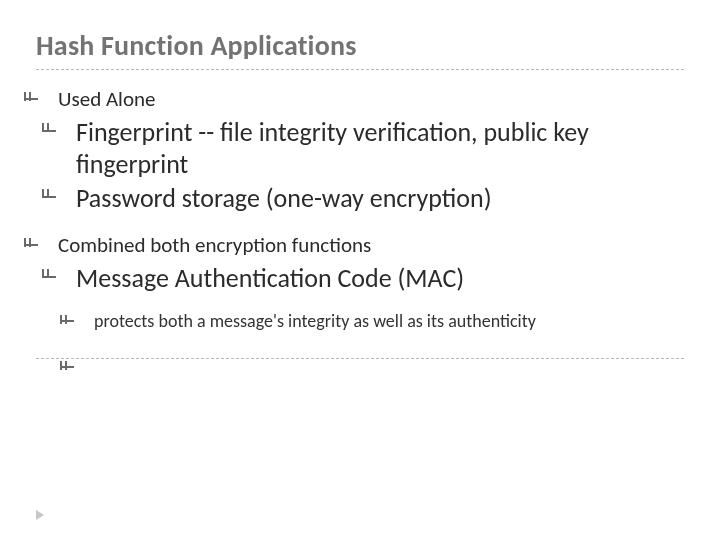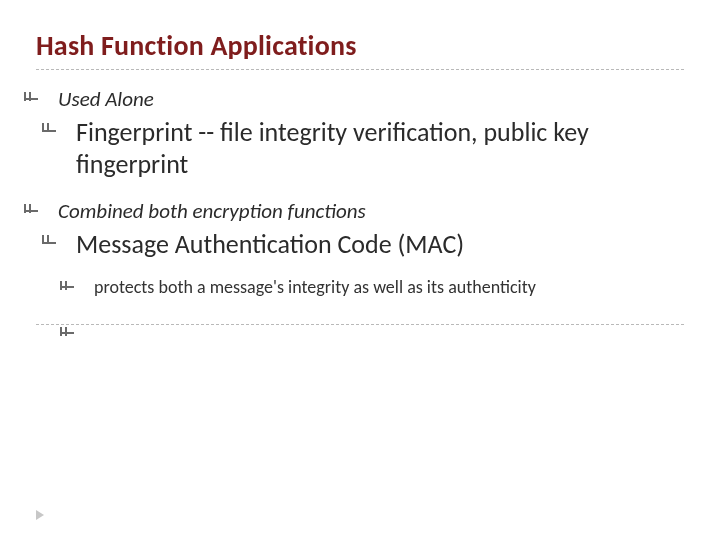--- a/index.html
+++ b/index.html
@@ -21,7 +21,7 @@
   .title {
     font-size: 28px;
     font-weight: 700;
-    color: #7f1d1d;
+    color: #737373;
     letter-spacing: 0.2px;
     margin: 0 0 6px 0;
   }

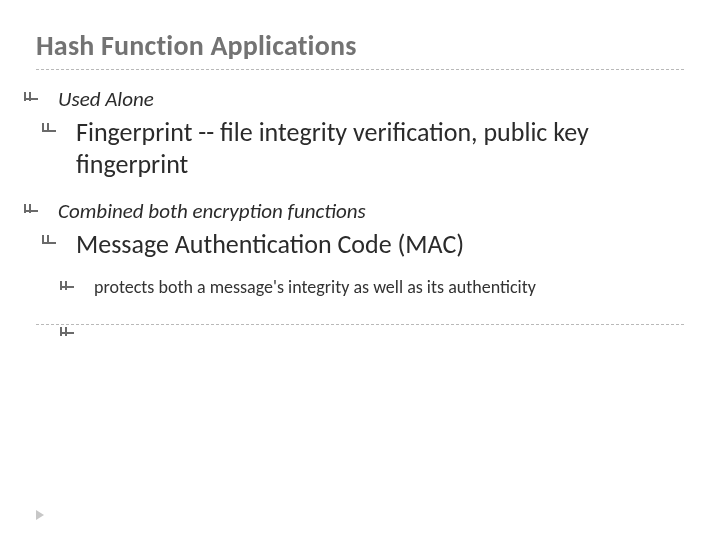--- a/index.html
+++ b/index.html
@@ -77,7 +77,7 @@
   }
 
   
-  .lvl0 { margin-left: 4px;  padding-left: 18px; font-size: 21px; color: #2b2b2b; margin-bottom: 4px; font-style: italic; }
+  .lvl0 { margin-left: 4px;  padding-left: 18px; font-size: 21px; color: #2b2b2b; margin-bottom: 4px; }
   .lvl1 { margin-left: 22px; padding-left: 18px; font-size: 26px; color: #2b2b2b; margin-bottom: 2px; }
   .lvl2 { margin-left: 40px; padding-left: 18px; font-size: 18px; color: #333; margin-bottom: 2px; margin-top: 16px; }
 

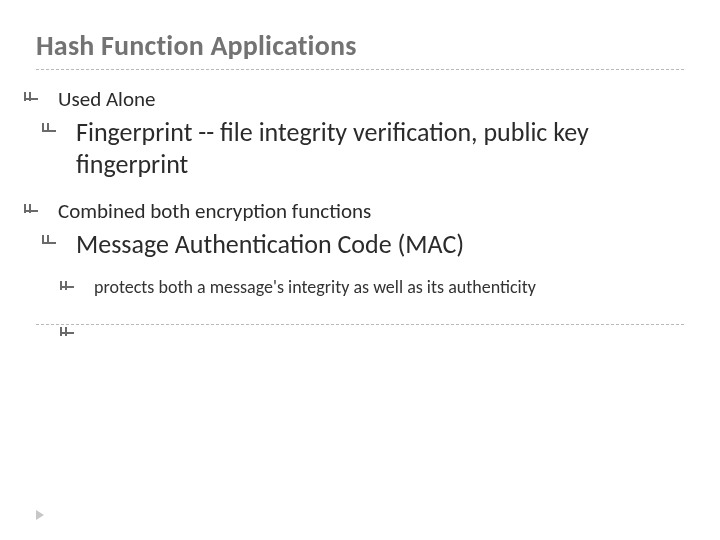--- a/index.html
+++ b/index.html
@@ -101,6 +101,7 @@
 
     <li class="lvl0 bi">Used Alone</li>
     <li class="lvl1 bi">Fingerprint -- file integrity verification, public key fingerprint</li>
+    <li class="lvl1 bi">Password storage (one-way encryption)</li>
 
     <div class="group-gap"></div>
 

